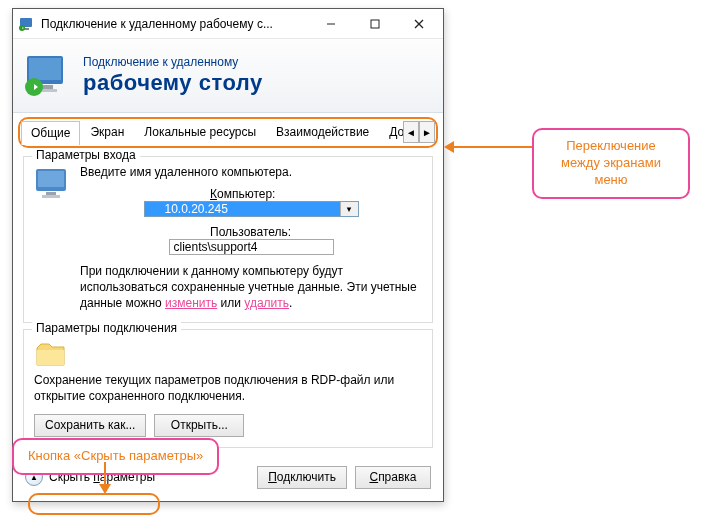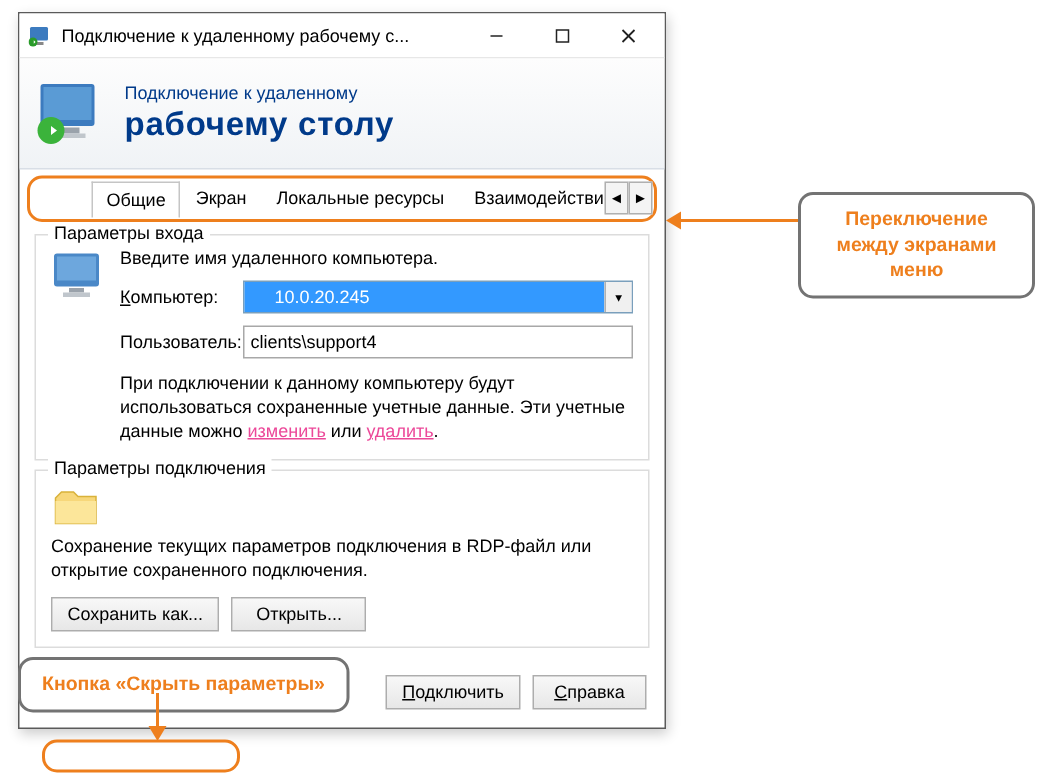--- a/index.html
+++ b/index.html
@@ -69,7 +69,6 @@
     border-bottom: 1px solid #fff;
     position: relative;
     top: 1px;
-    margin-left: 40px;
   }
   .tab-scroll { display: flex; }
   .tab-scroll-btn {

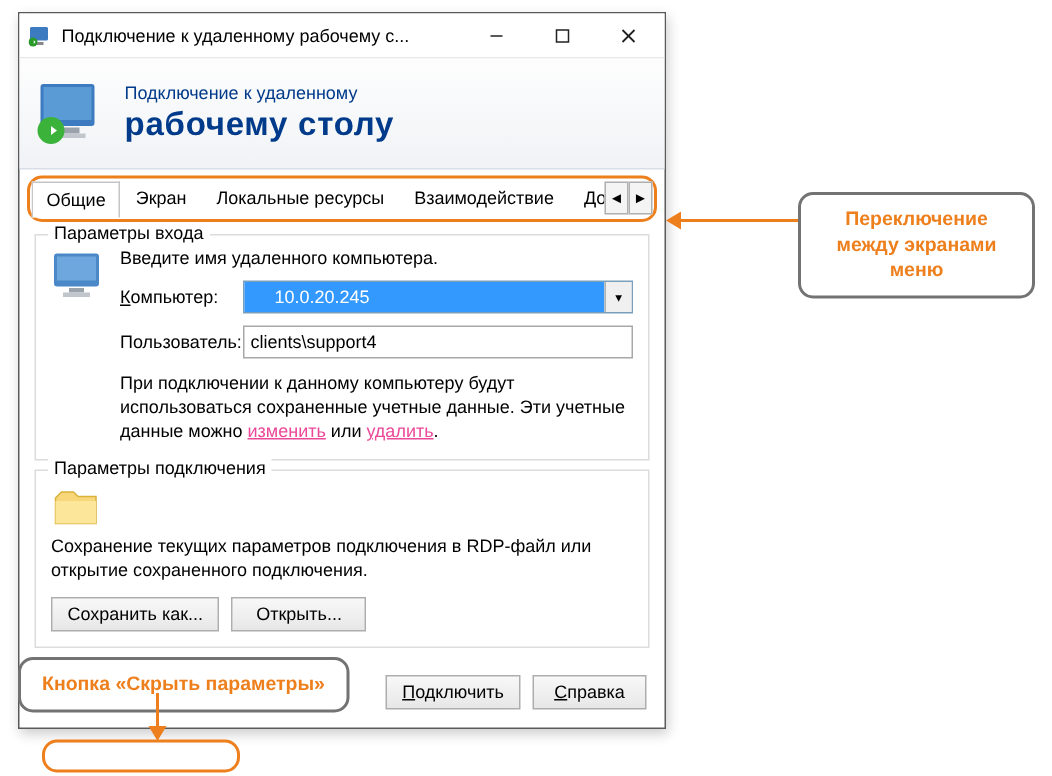--- a/index.html
+++ b/index.html
@@ -161,13 +161,13 @@
   }
   .callout {
     position: absolute;
-    border: 2px solid #737373;
+    border: 2px solid #ec4899;
     border-radius: 10px;
     background: #fff;
     padding: 8px 14px;
     color: #ee7f1d;
     font-size: 13px;
-    font-weight: 700;
+    font-weight: 400;
     text-align: center;
     line-height: 1.3;
   }

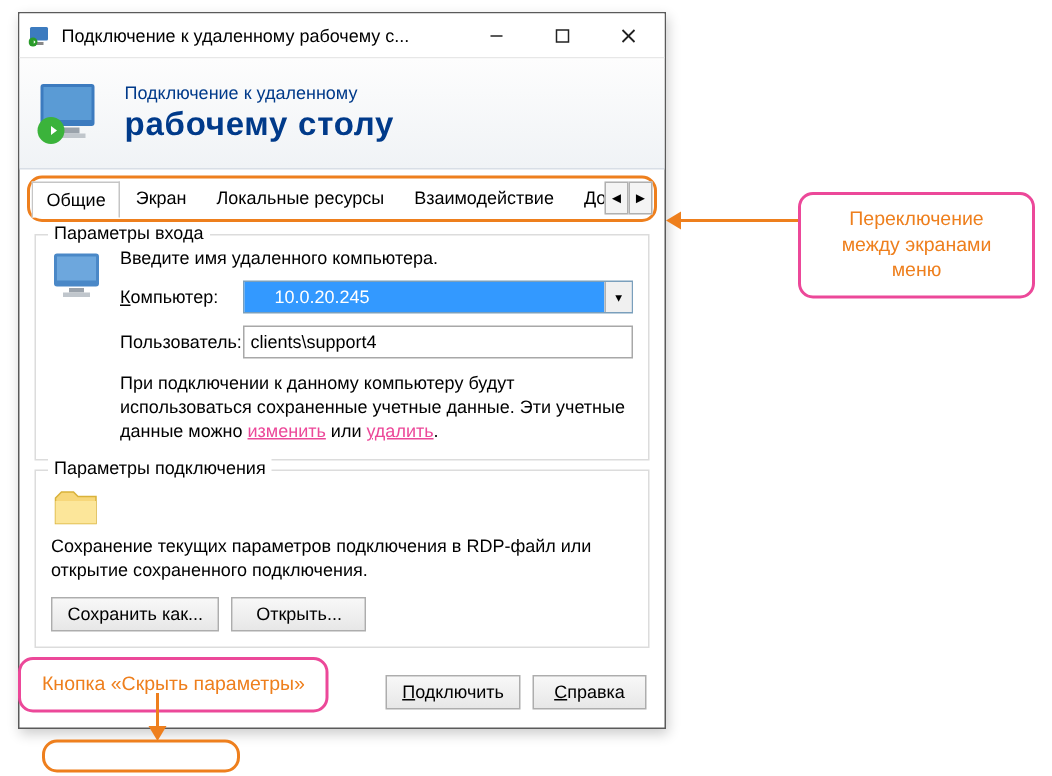--- a/index.html
+++ b/index.html
@@ -101,7 +101,7 @@
   .login-icon { width: 38px; height: 38px; margin-right: 8px; flex-shrink: 0; }
   .login-body { flex: 1; }
   .intro { font-size: 12px; margin-bottom: 8px; }
-  .form-row { display: flex; align-items: center; margin-bottom: 8px; }
+  .form-row { display: flex; align-items: center; margin-bottom: 8px; flex-direction: column; }
   .form-label { width: 82px; font-size: 12px; }
   .underline { text-decoration: underline; }
   .combo {

